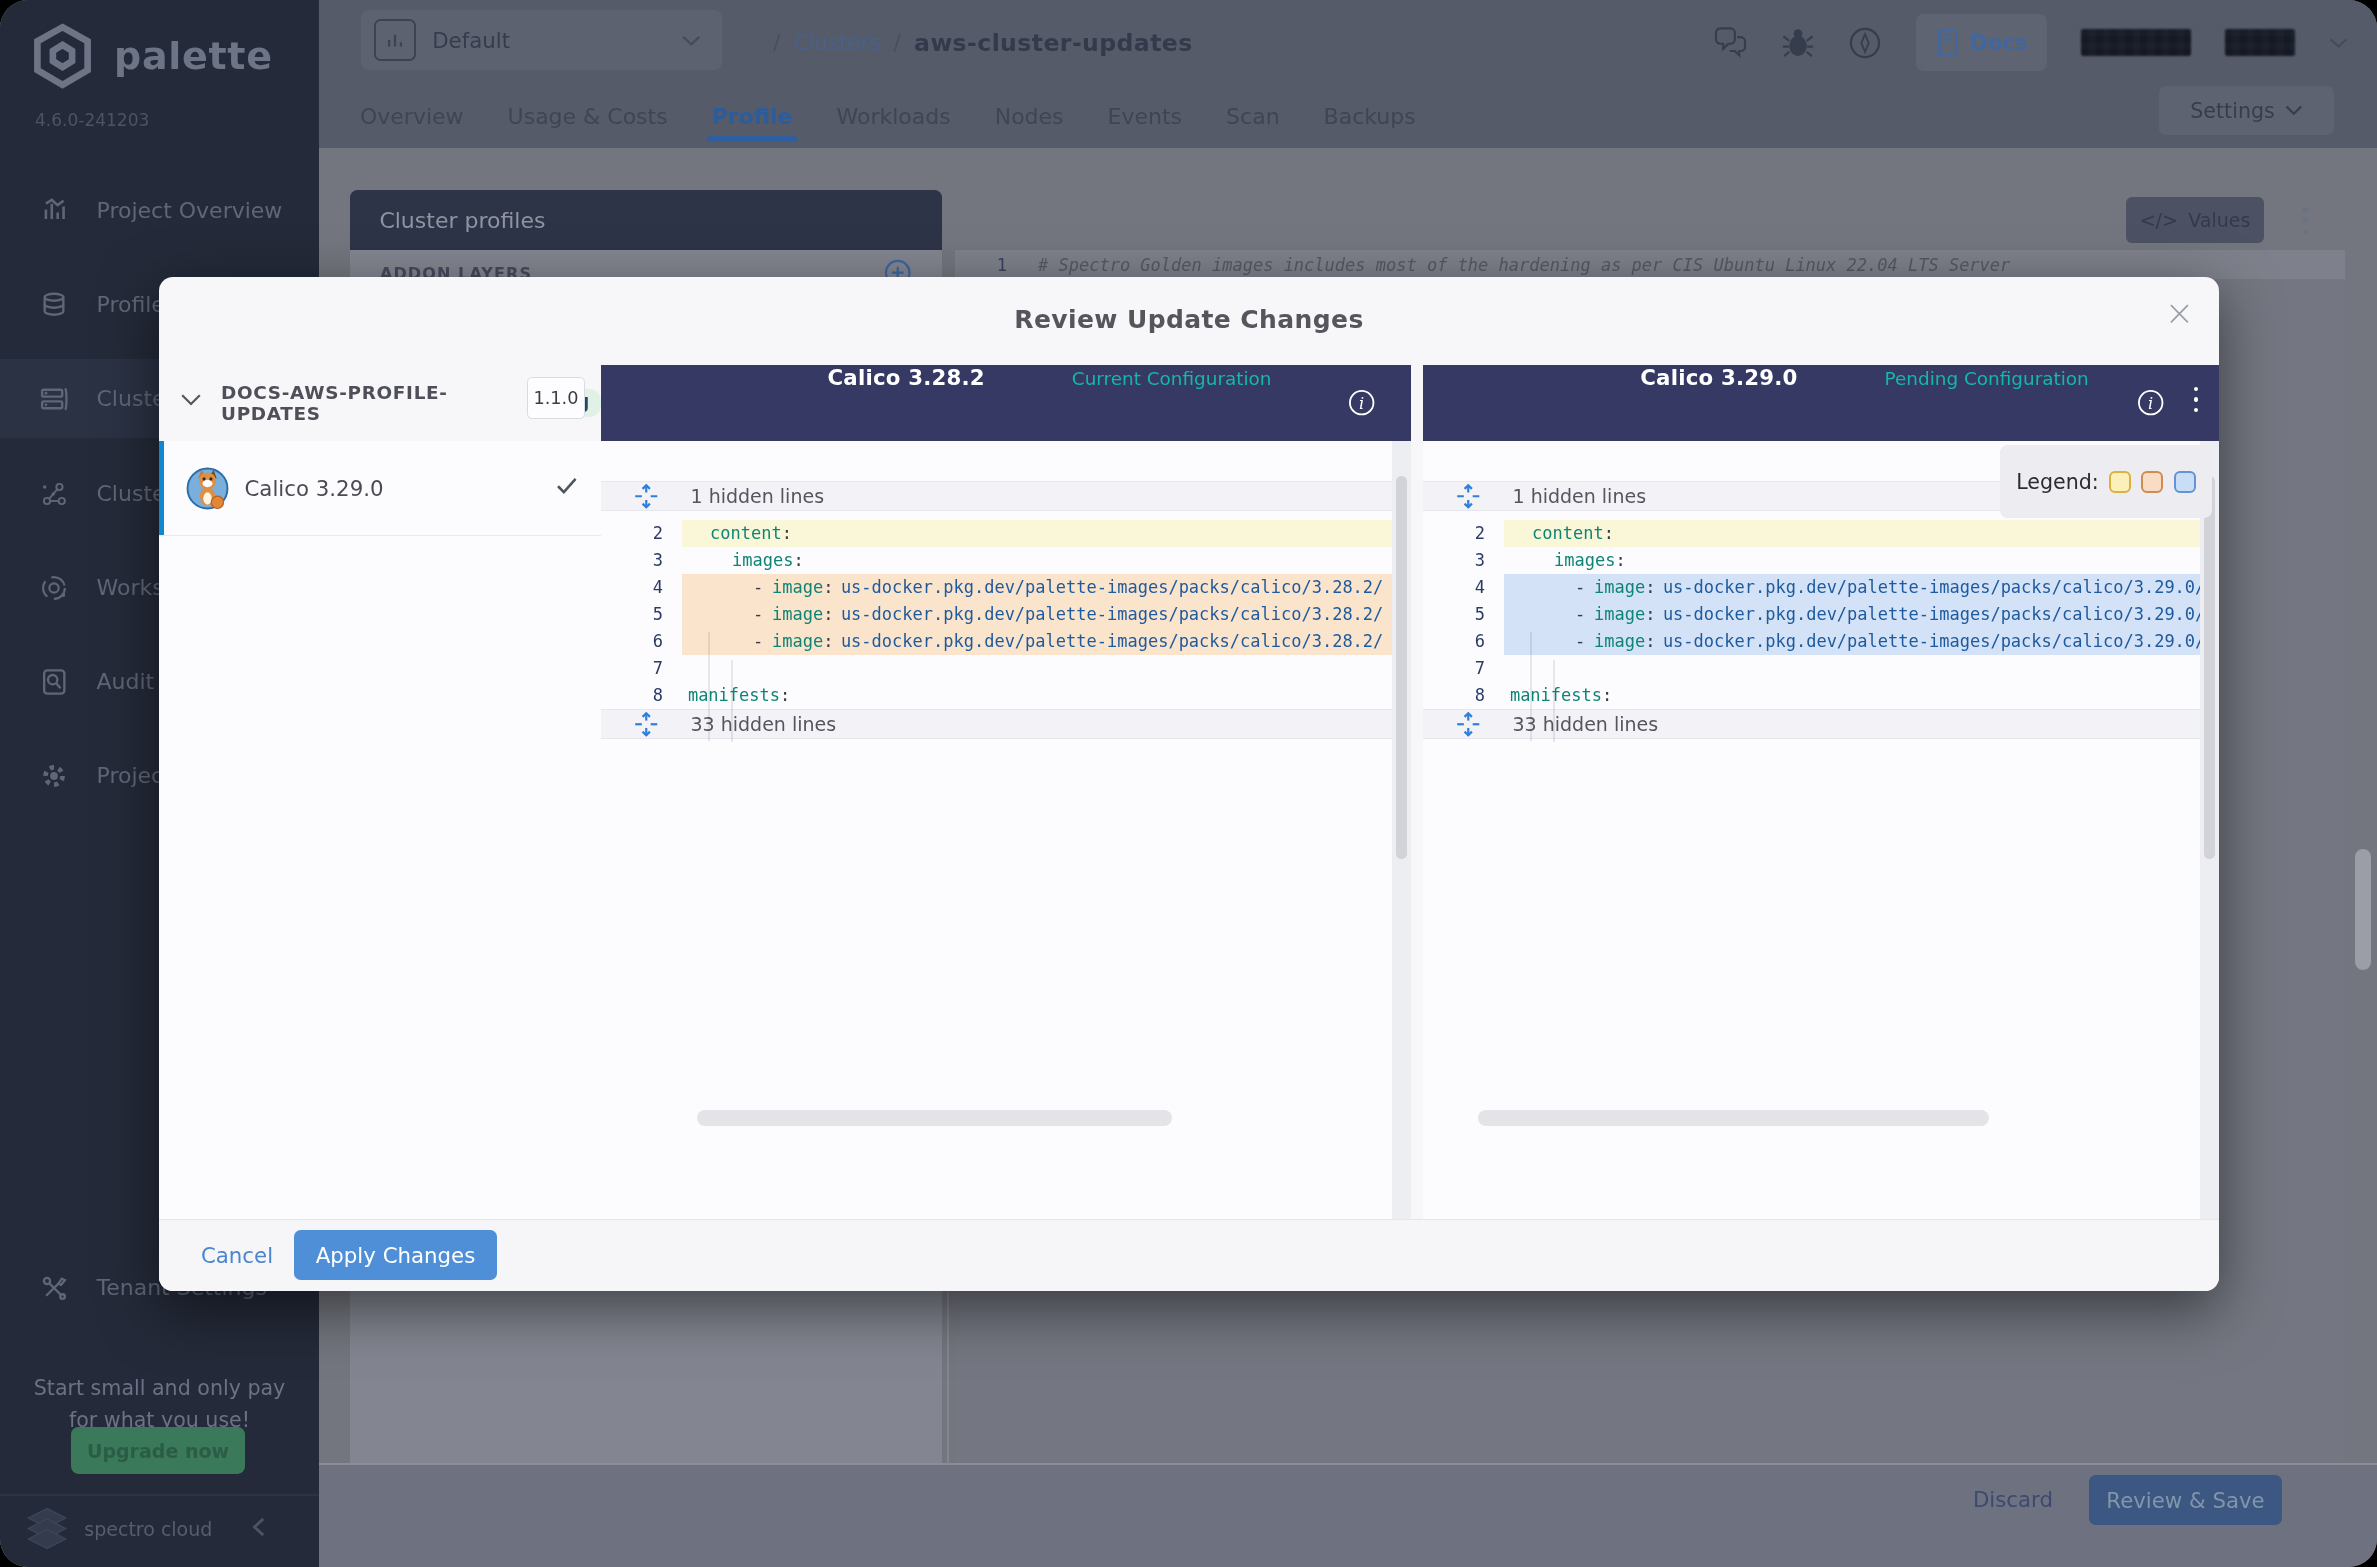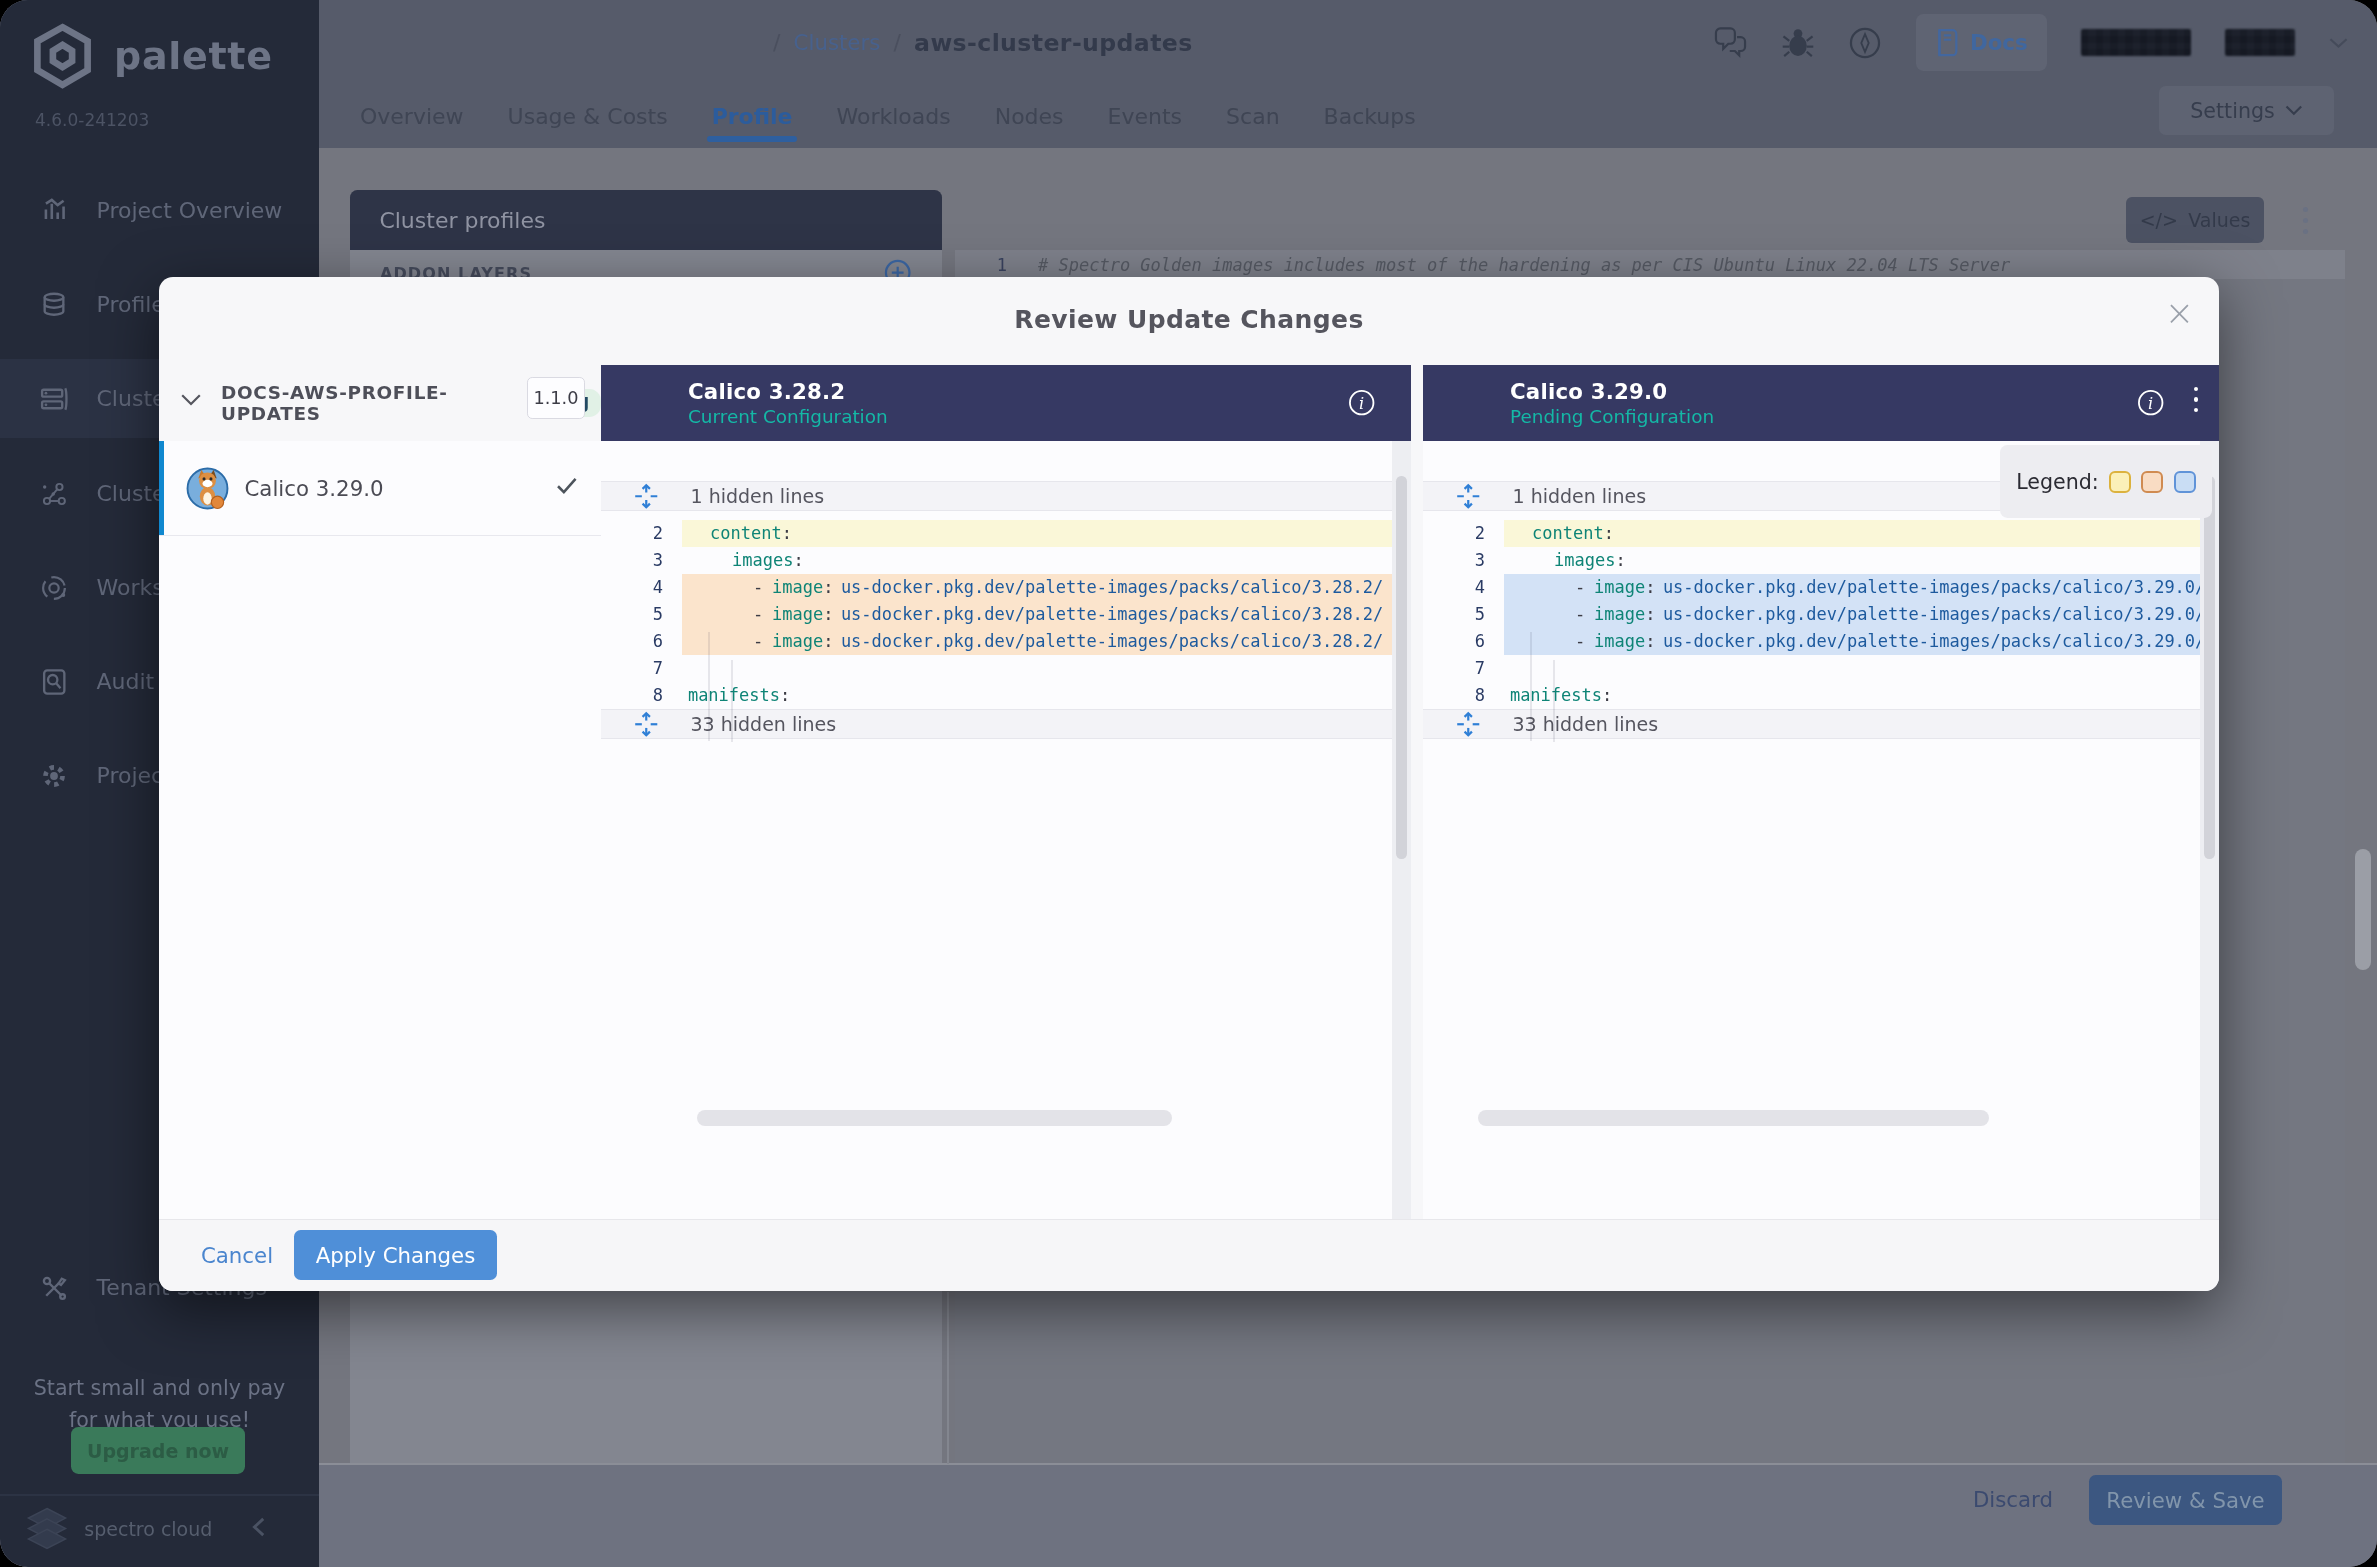--- a/index.html
+++ b/index.html
@@ -144,6 +144,23 @@
   <div class="topbar"></div>
   <div class="tabbar"></div>
 
+  <div class="proj-select">
+    <span class="iconbox">
+      <svg width="22" height="22" viewBox="0 0 30 30">
+          <g stroke="#3c4352" stroke-width="3" fill="none">
+            <path d="M7 24 V15"></path>
+            <path d="M15 24 V8"></path>
+            <path d="M23 24 V18"></path>
+          </g>
+        </svg>
+    </span>
+    <span class="lbl">Default</span>
+    <span class="chev">
+      <svg width="20.6" height="13.2" viewBox="0 0 28 18">
+          <path d="M3 4 L14 14 L25 4" stroke="#454b5a" stroke-width="3" fill="none"></path>
+        </svg>
+    </span>
+  </div>
 
   <div class="crumbs">
     <span class="crumb-sep">/</span>

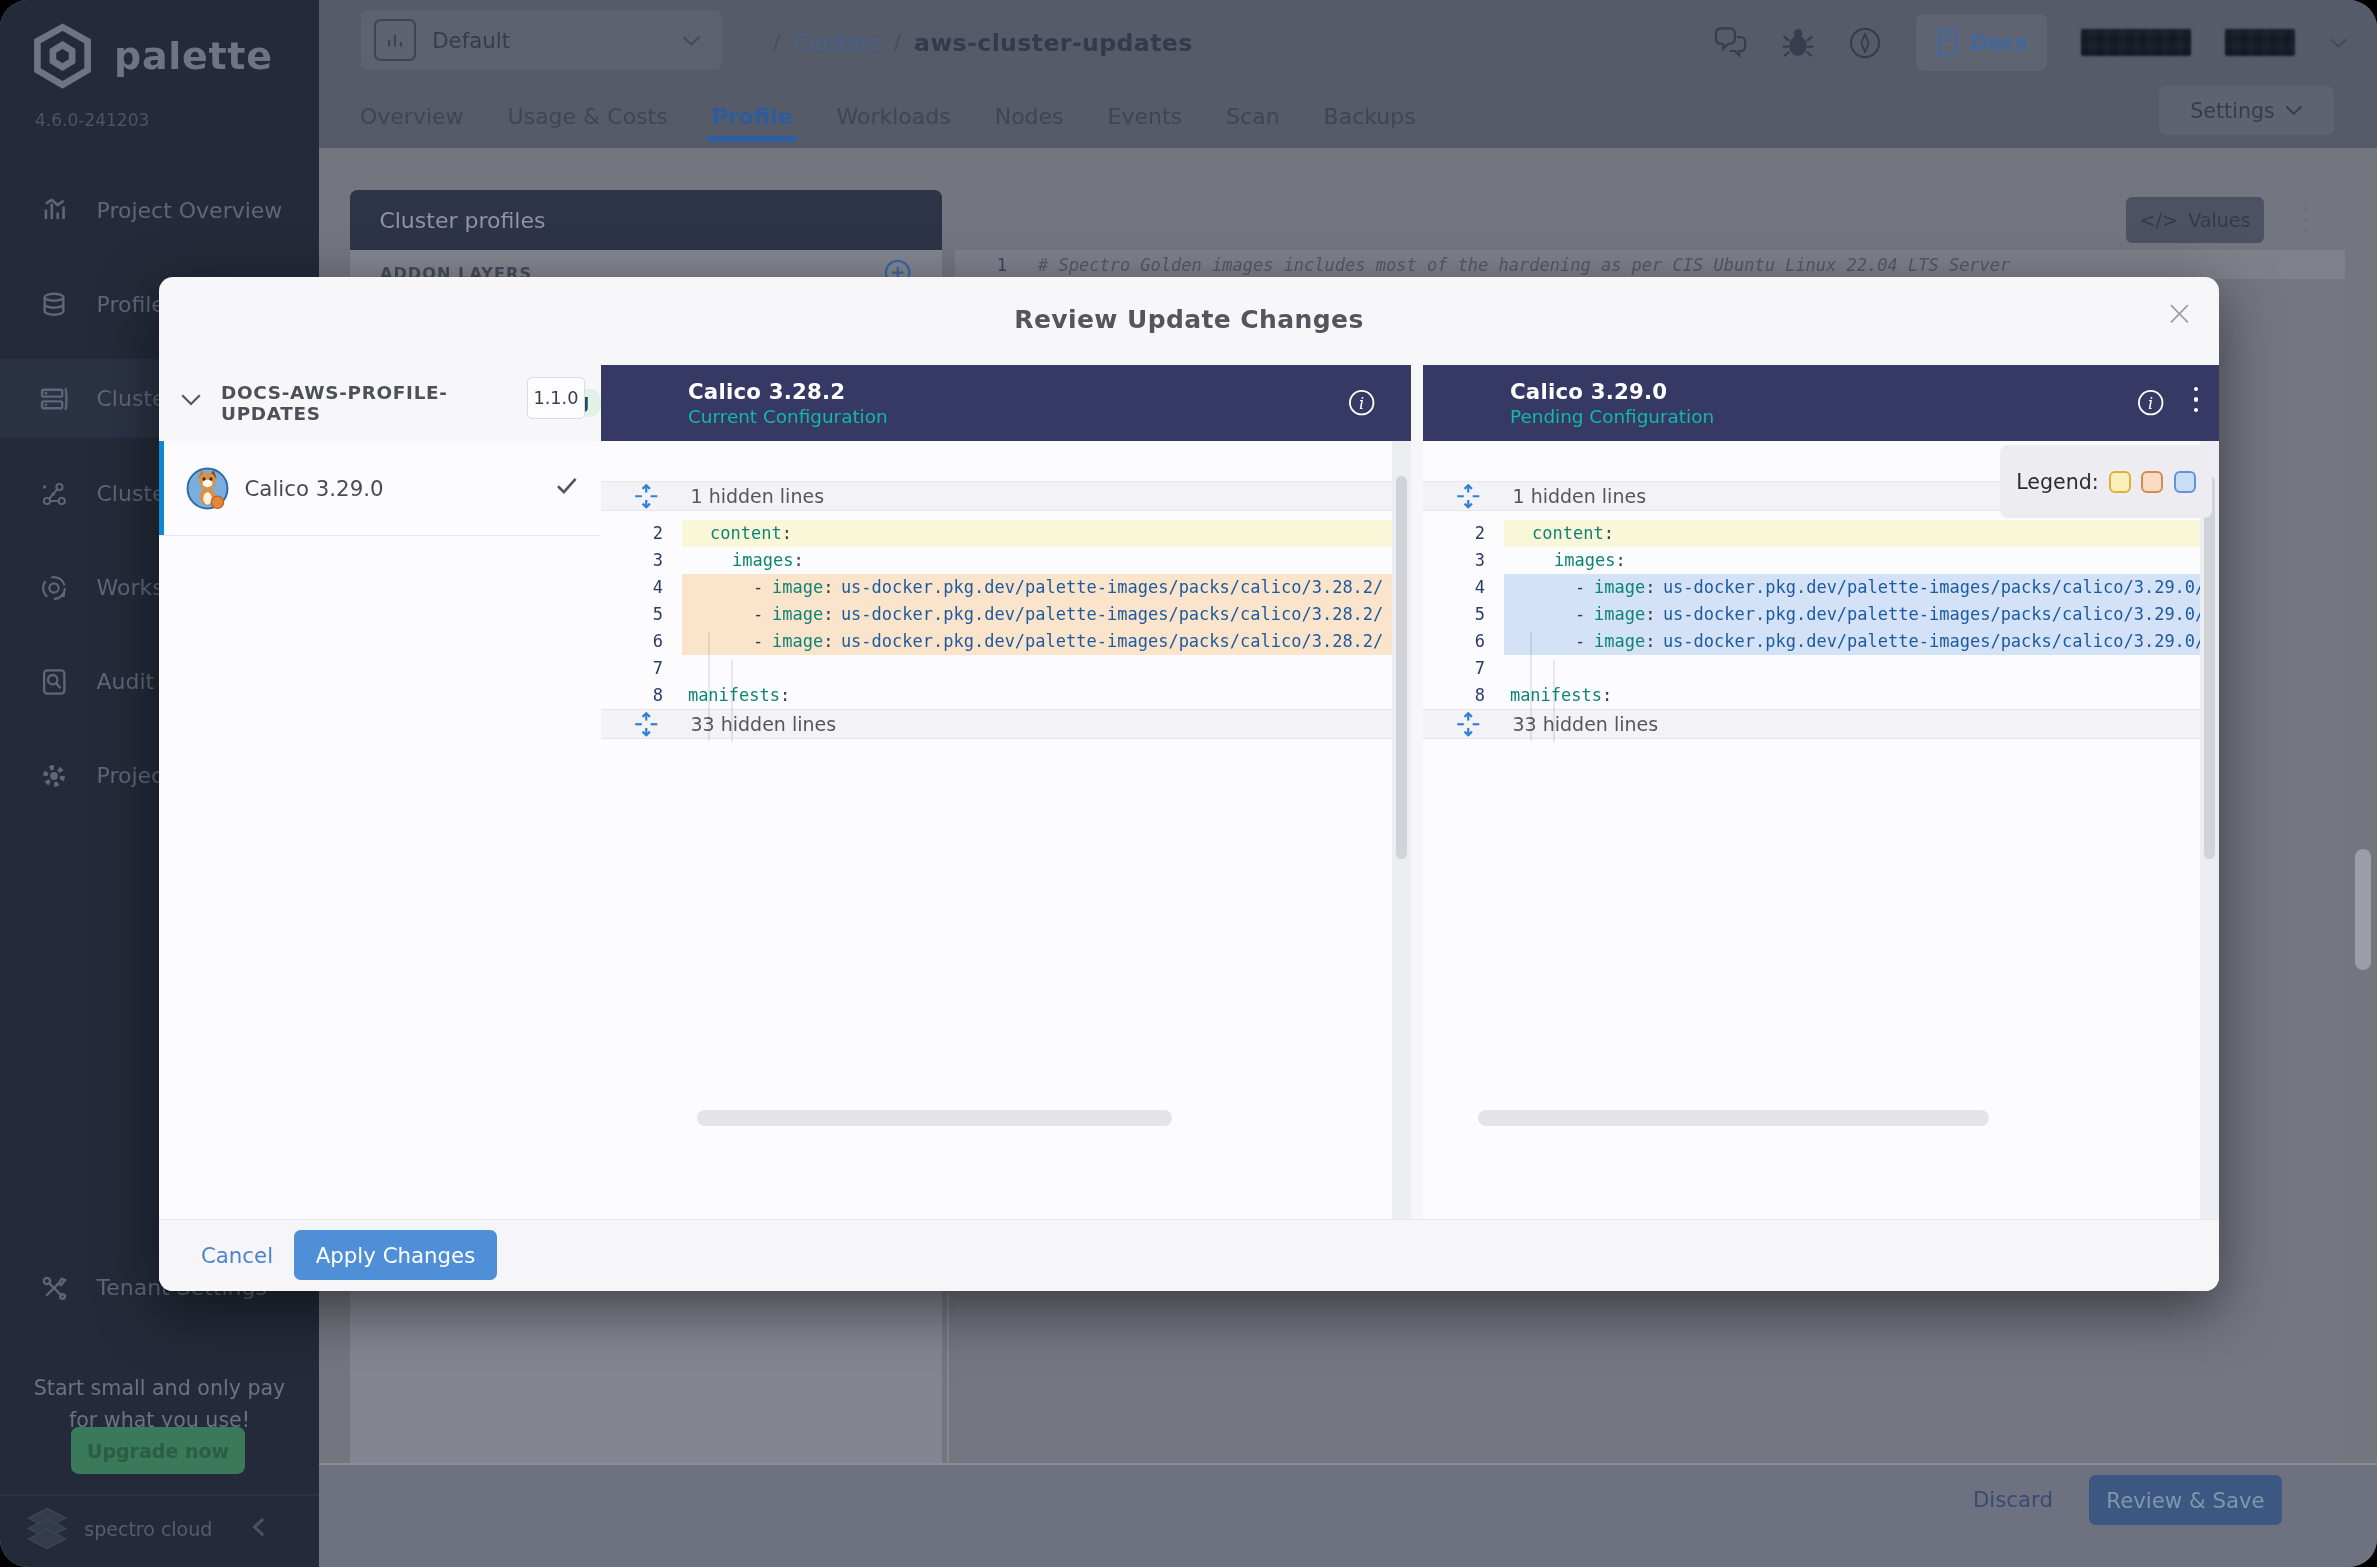--- a/index.html
+++ b/index.html
@@ -88,7 +88,7 @@
   .m-pane{position:absolute;top:88px;height:855px;}
   .m-pane.left{left:442px;width:810px;}
   .m-pane.right{left:1264px;width:796px;}
-  .pane-hdr{position:absolute;left:0;top:0;right:0;height:76px;background:#363963;display:flex;flex-direction:column;justify-content:center;}
+  .pane-hdr{position:absolute;left:0;top:0;right:0;height:76px;background:#363963;display:flex;flex-direction:row;justify-content:center;}
   .pane-hdr .t1{margin-left:87px;font-size:21.3px;font-weight:bold;color:#fff;letter-spacing:0.2px;}
   .pane-hdr .t2{margin-left:87px;margin-top:2.9px;font-size:18.4px;color:#14b8a6;}
   .pane-info{position:absolute;top:23px;}

